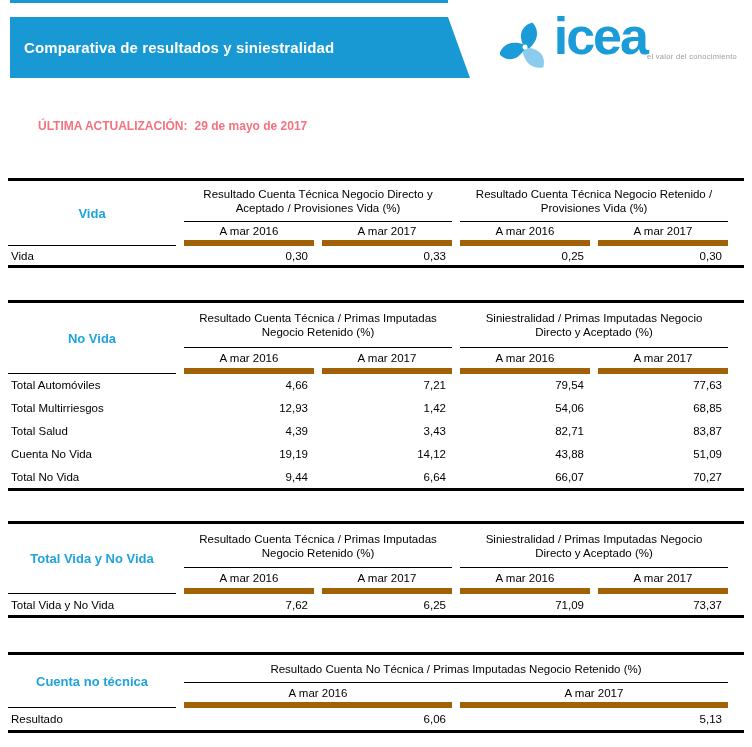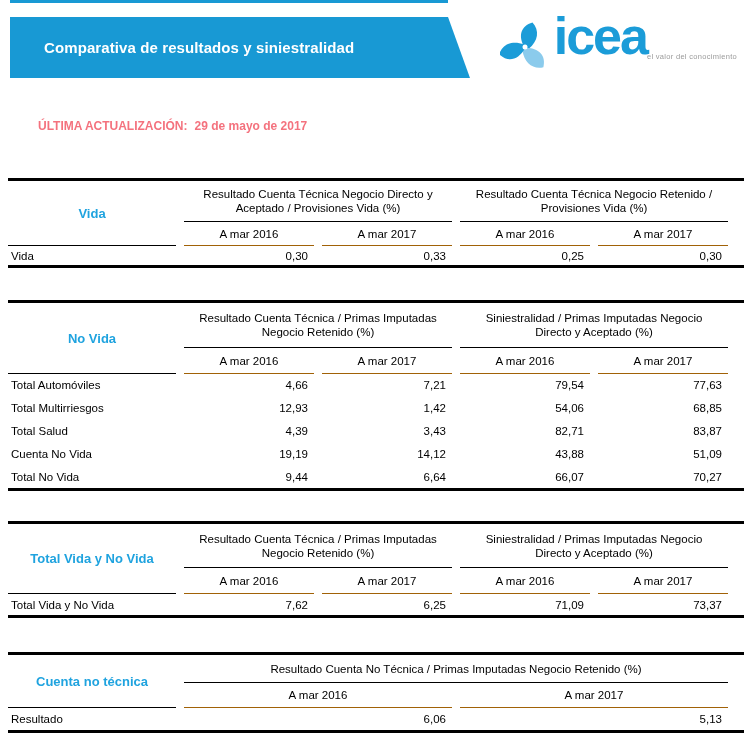--- a/index.html
+++ b/index.html
@@ -25,7 +25,7 @@
     clip-path:polygon(0 0, 438px 0, 460px 61px, 0 61px);
     display:flex; align-items:center;
   }
-  .banner-title { color:#ffffff; font-weight:bold; font-size:15px; padding-left:14px; letter-spacing:0.1px;margin-left:20px; }
+  .banner-title { color:#ffffff; font-weight:bold; font-size:15px; padding-left:14px; letter-spacing:0.1px; }
   
   .logo { position:absolute; top:13px; right:13px; display:flex; align-items:flex-start; }
   .logo-icon { width:50px; height:54px; margin-top:6px; }

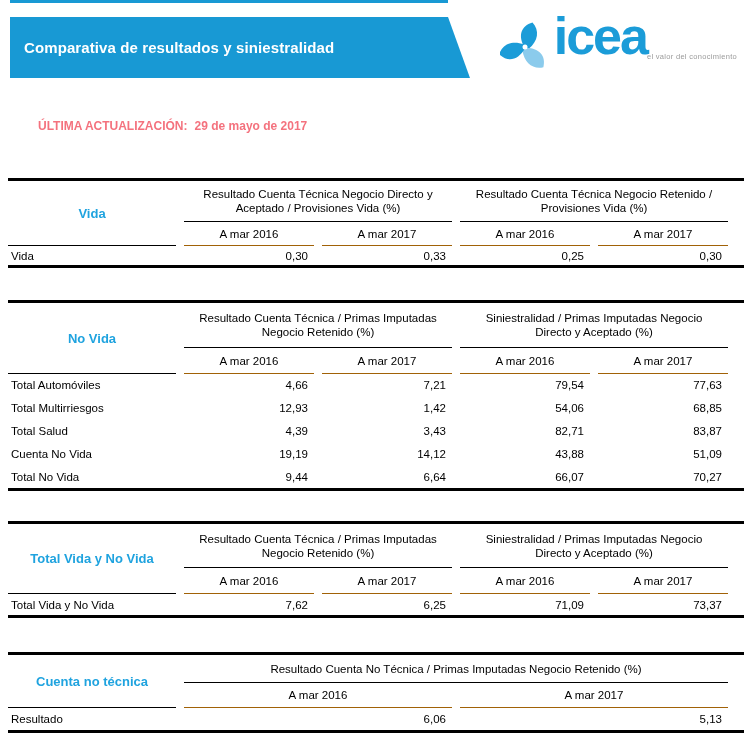--- a/index.html
+++ b/index.html
@@ -54,7 +54,7 @@
     border-bottom:1px solid #000; display:flex; align-items:center; justify-content:center;
     text-align:center; line-height:14px; padding:2px 6px;
   }
-  .sub { border-bottom:1px solid #a16207; display:flex; align-items:center; justify-content:center; }
+  .sub { border-bottom:6px solid #a16207; display:flex; align-items:center; justify-content:center; }
   .rowlabel { display:flex; align-items:center; padding-left:3px; }
   .val { display:flex; align-items:center; justify-content:flex-end; padding-right:6px; }
 </style>

